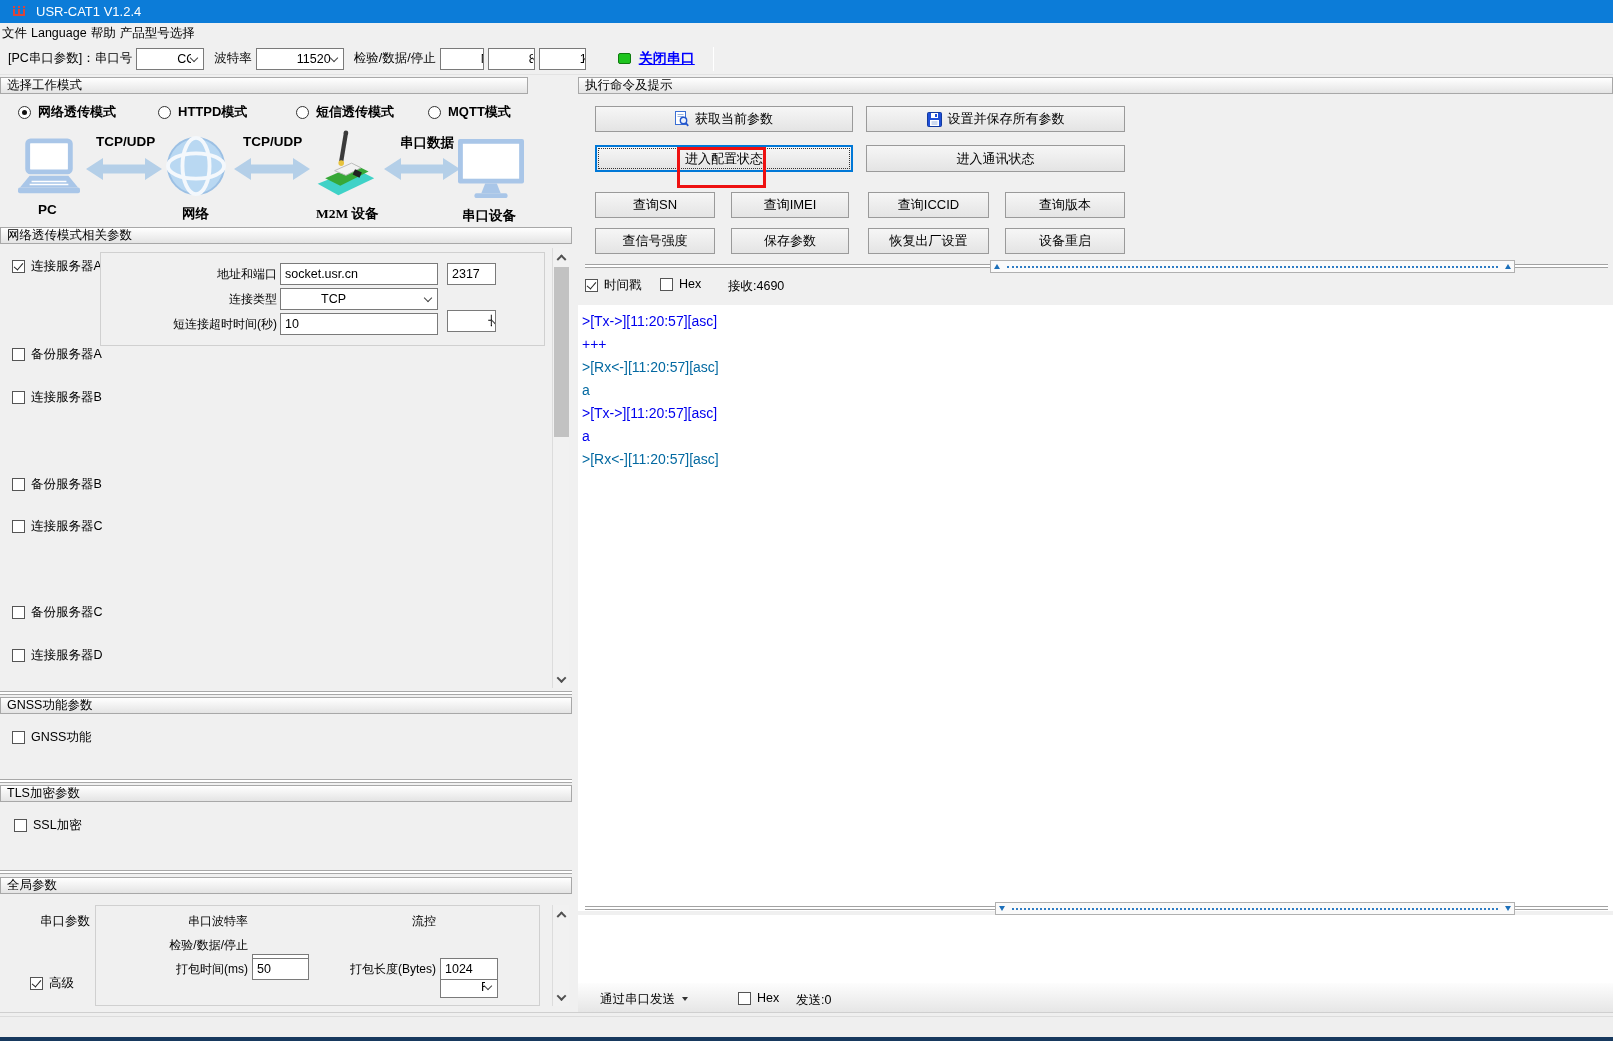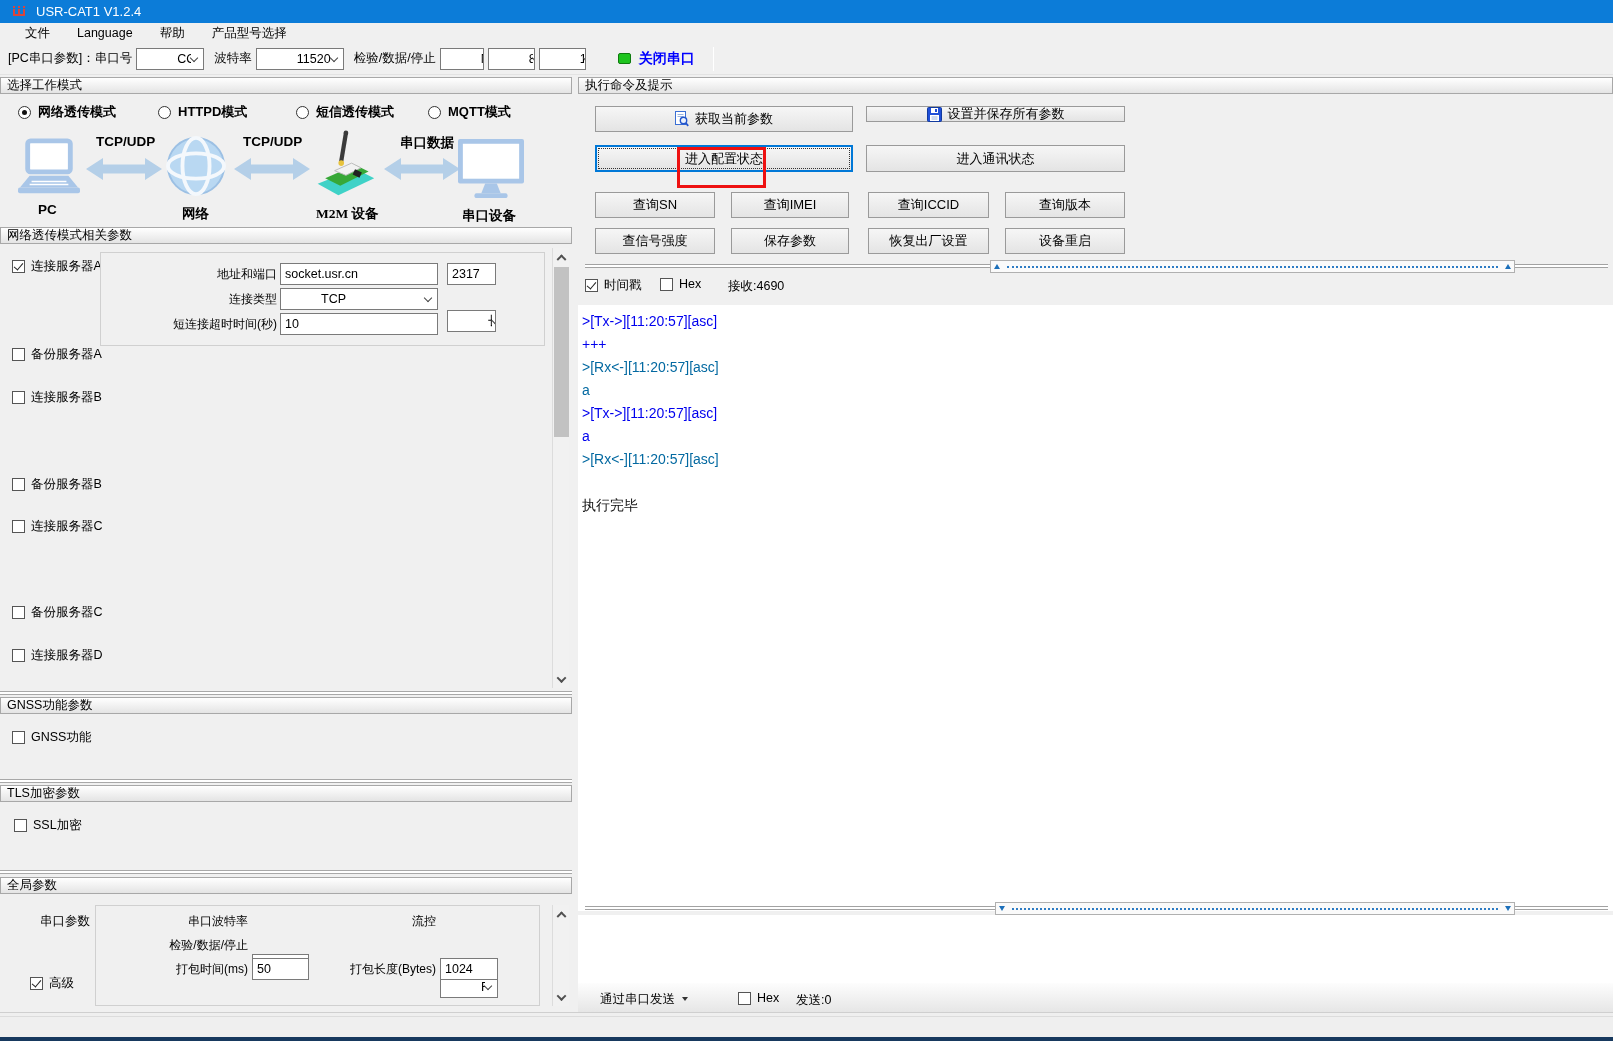--- a/index.html
+++ b/index.html
@@ -17,7 +17,7 @@
   .title-text { color:#fff; font-size:13px; margin-left:8px; }
   .app-icon { width:16px; height:14px; margin-left:12px; }
   .menubar { left:0; top:23px; width:1613px; height:20px; background:#f0f0f0; display:flex; align-items:center; }
-  .menu-item { padding:0 2px; height:20px; line-height:20px; font-size:12.5px;margin-left:23px; }
+  .menu-item { padding:0 2px; height:20px; line-height:20px; font-size:12.5px; }
   .toolbar { left:0; top:43px; width:1613px; height:32px; background:#f0f0f0; border-bottom:1px solid #e3e3e3; display:flex; align-items:center; }
   .tb-label { margin:0 4px 0 8px; font-size:12.5px; }
   .vsep { width:1px; height:24px; background:#b5b5b5; border-right:1px solid #fff; margin-left:18px; }

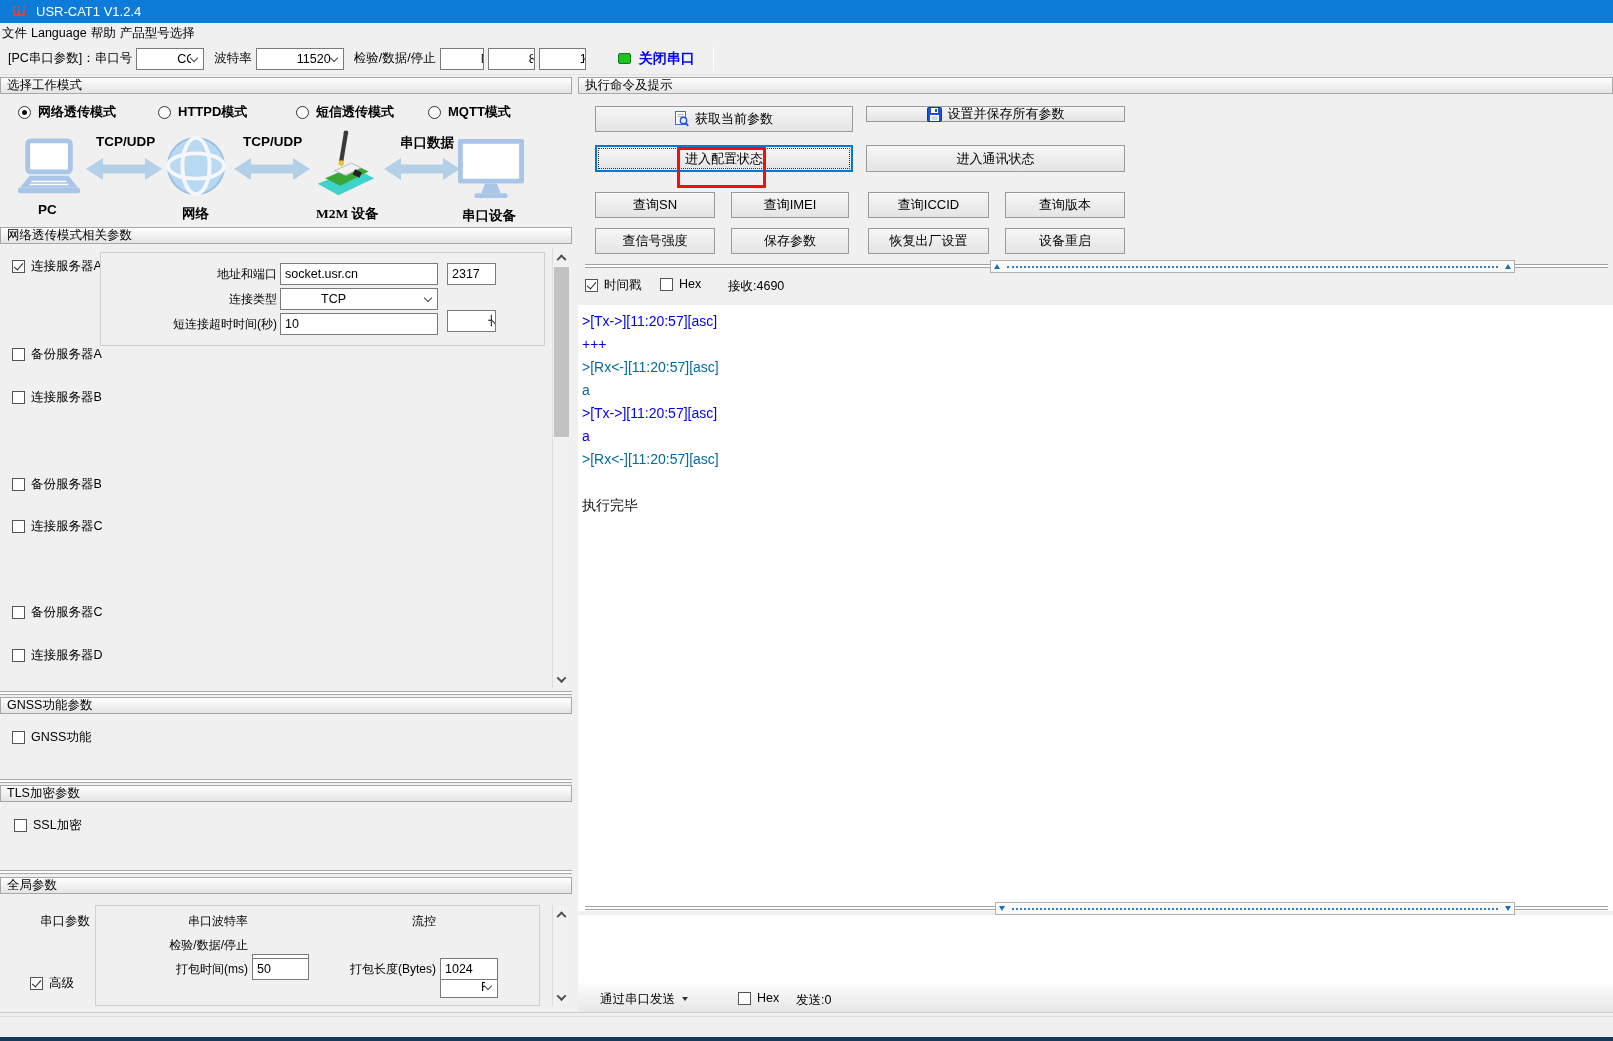--- a/index.html
+++ b/index.html
@@ -65,7 +65,7 @@
   [data-color="green"] { color:#0369a1; }
   [data-color="black"] { color:#111; }
 
-  .close-port { color:#0000ff; font-weight:700; font-size:14px; }
+  .close-port { color:#0000ff; font-weight:700; font-size:14px;text-decoration:underline; }
   .green-ind { width:13px; height:11px; background:#1ec41e; border:1px solid #0f7a0f; border-radius:2px; }
 
   .diagram-label { font-family:"Liberation Serif","DejaVu Serif",serif; font-size:13.5px; font-weight:700; white-space:nowrap; }

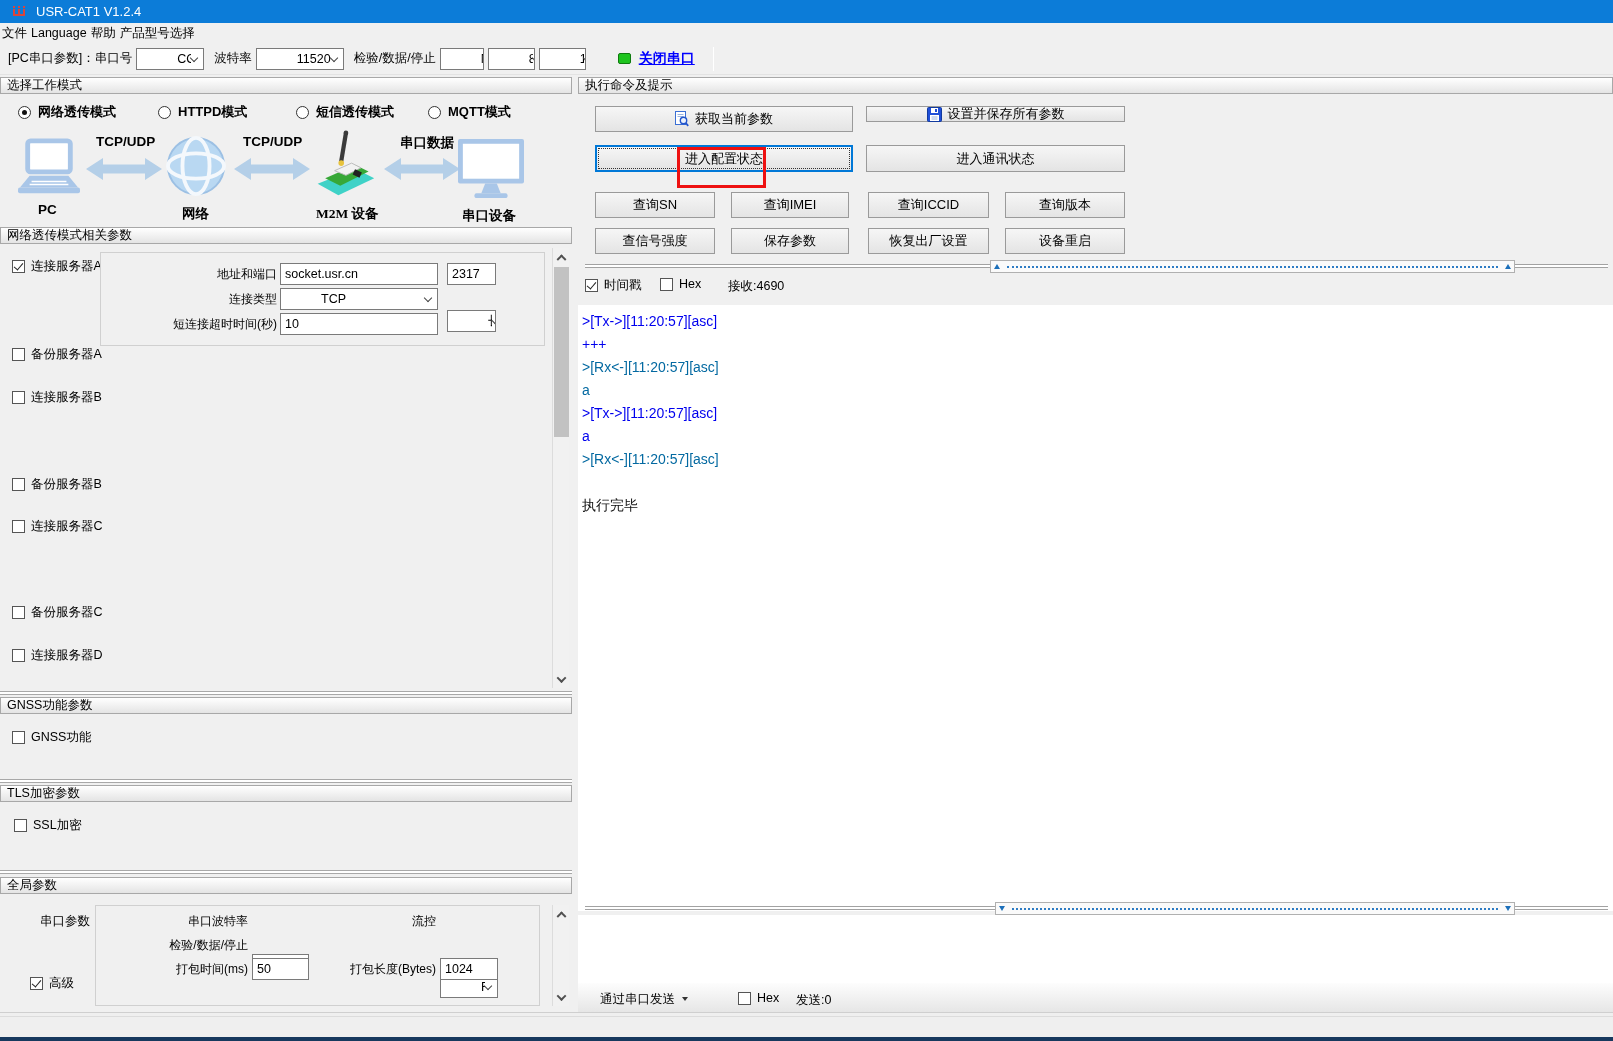--- a/index.html
+++ b/index.html
@@ -131,7 +131,7 @@
   <div class="vsep"></div>
 </div>
 
-<div class="abs hdr" style="left:0;top:77px;width:572px">选择工作模式</div>
+<div class="abs hdr" style="left:0;top:77px;width:528px">选择工作模式</div>
 
 <div class="abs radio-row" style="left:18px;top:103px">
   <span class="radio selected"></span>

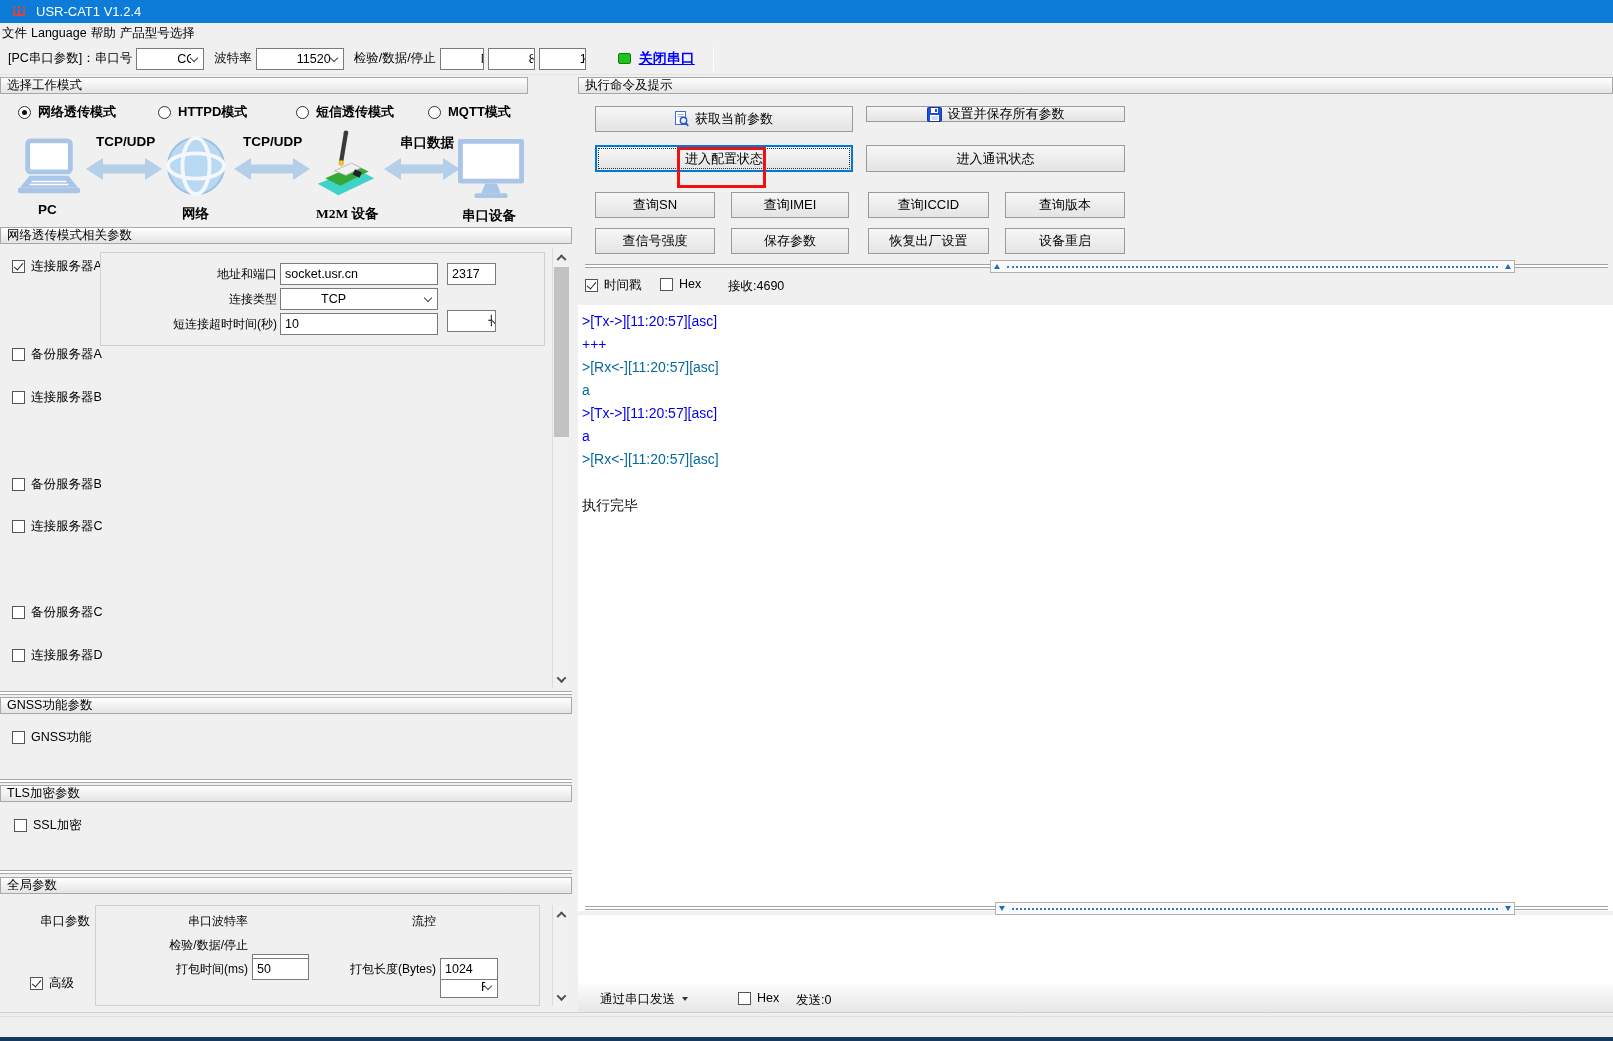--- a/index.html
+++ b/index.html
@@ -315,7 +315,7 @@
   </svg>
   <span>获取当前参数</span>
 </div>
-<div class="abs btn" style="left:866px;top:106px;width:259px;height:16px">
+<div class="abs btn" style="left:866px;top:106px;width:259px;height:26px">
   <svg width="15" height="15" viewBox="0 0 15 15">
     <rect x="0.5" y="0.5" width="14" height="14" rx="1" fill="#1f4fd8" stroke="#123a9e"></rect>
     <rect x="4" y="1" width="7" height="5" fill="#fff"></rect>

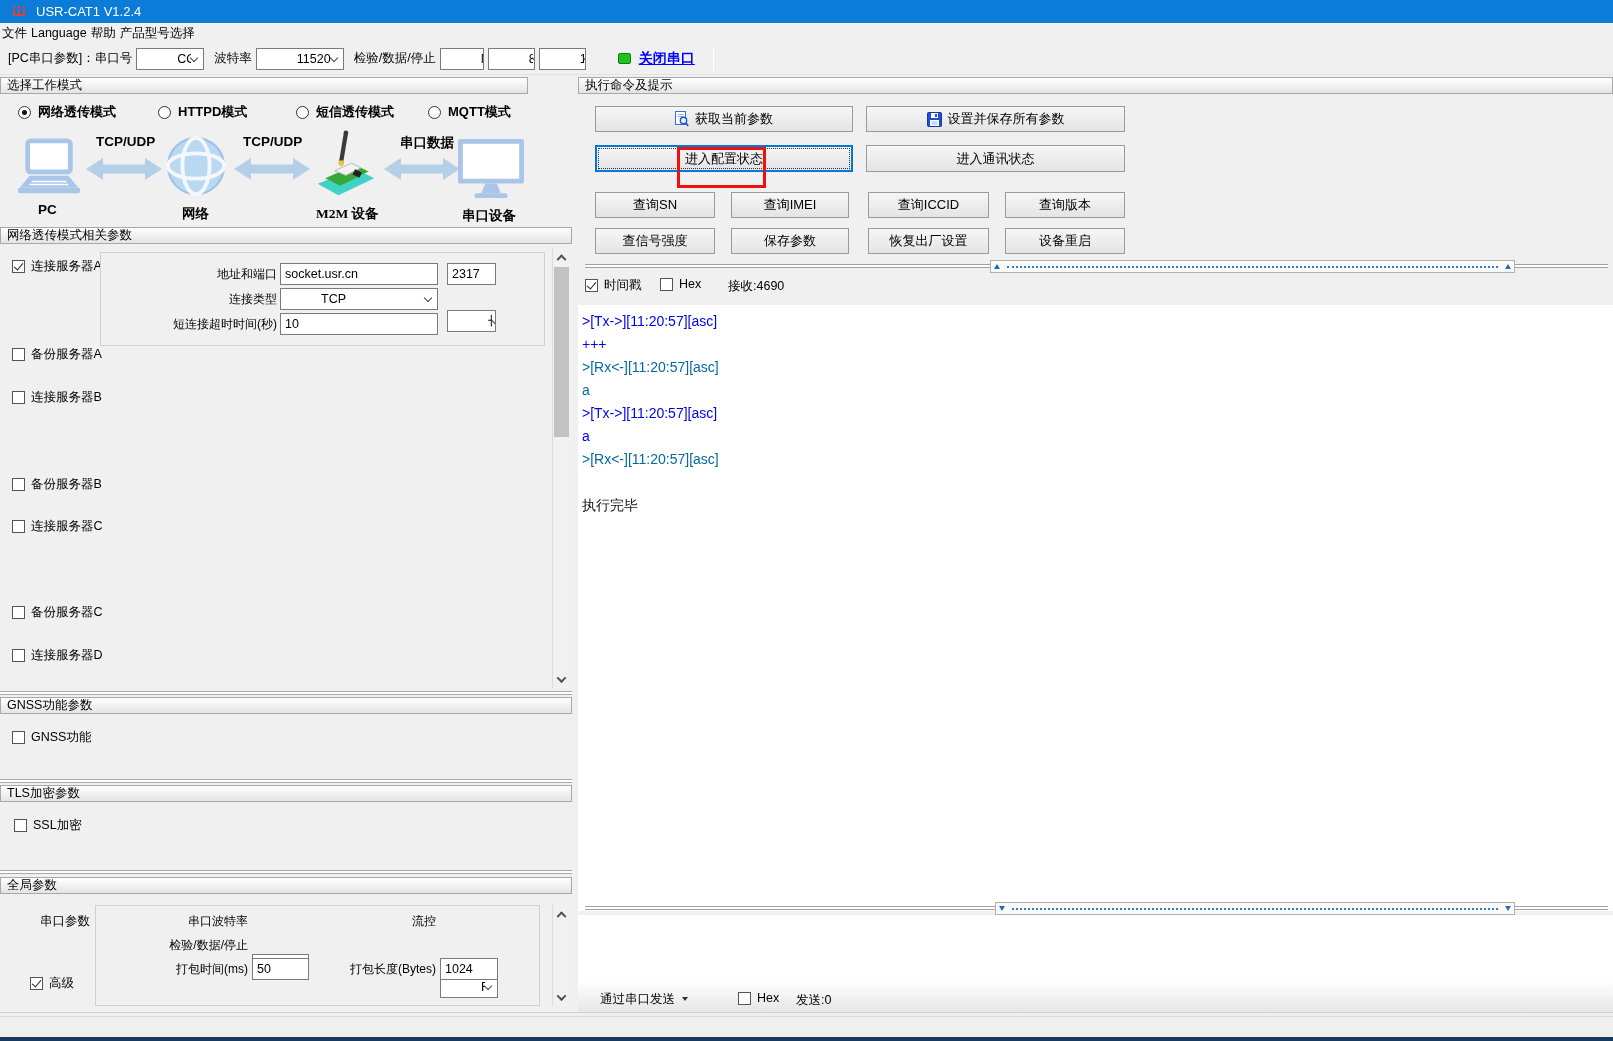--- a/index.html
+++ b/index.html
@@ -385,7 +385,6 @@
   <div class="logline" data-color="blue">a</div>
   <div class="logline" data-color="green">&gt;[Rx&lt;-][11:20:57][asc]</div>
   <div class="logline" data-color="black"></div>
-  <div class="logline" data-color="black">执行完毕</div>
 </div>
 
 <div class="abs split-line" style="left:585px;top:906px;width:1023px"></div>

